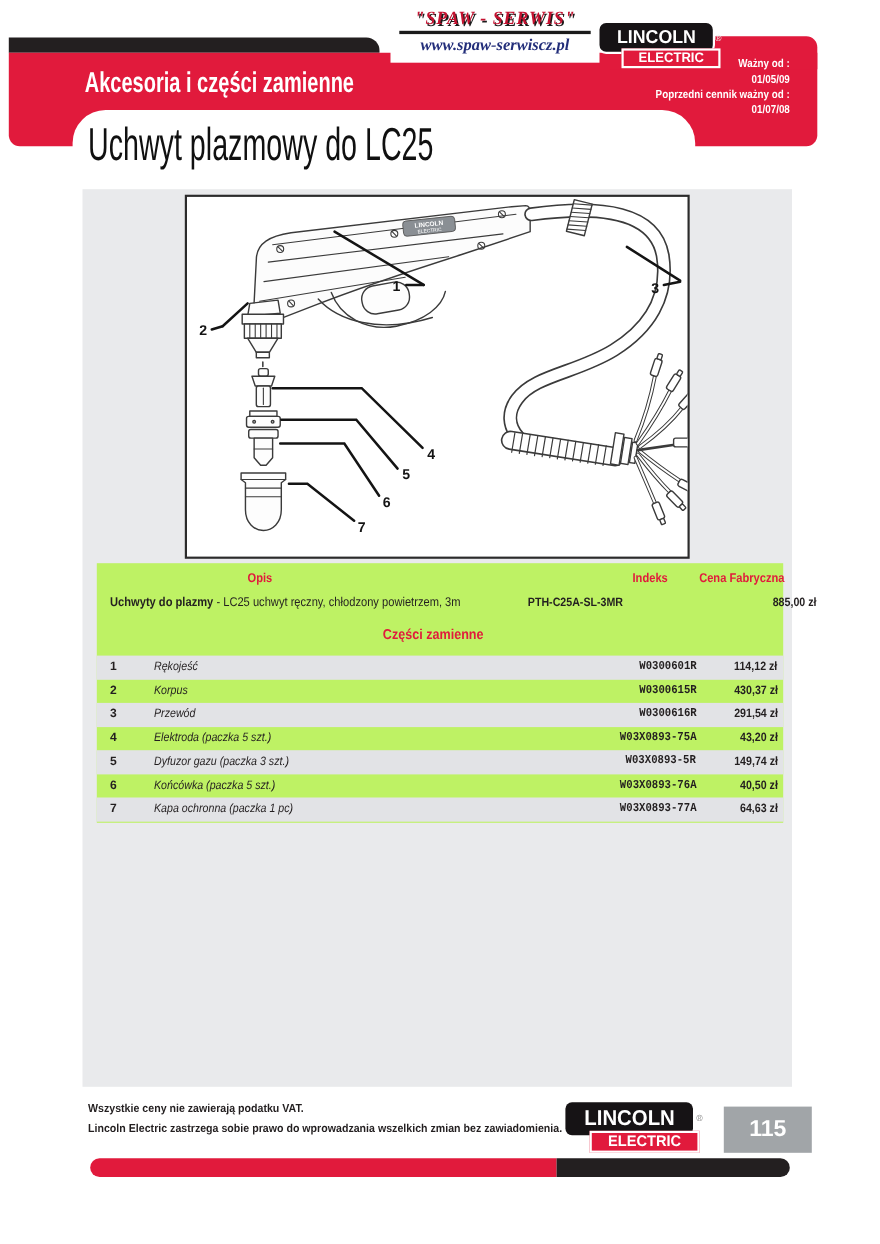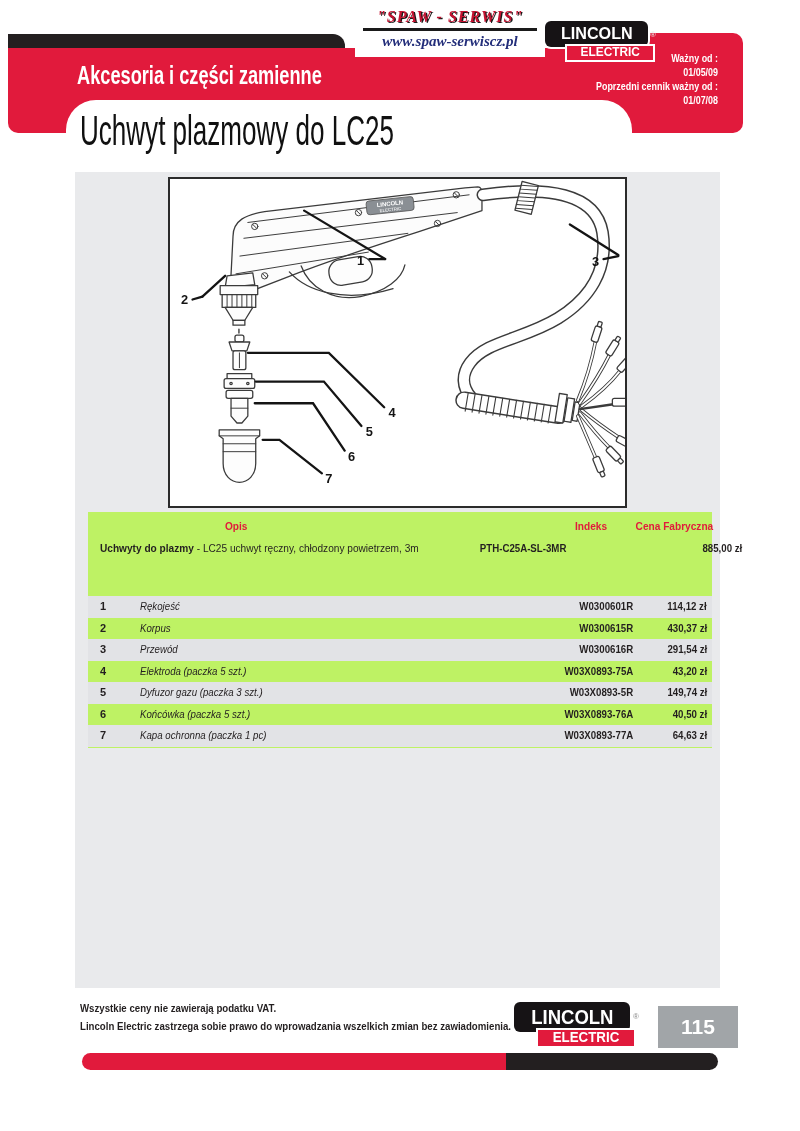--- a/index.html
+++ b/index.html
@@ -305,6 +305,7 @@
   <div class="product-indeks"><span class="sqzr">PTH-C25A-SL-3MR</span></div>
   <div class="product-cena"><span class="sqzr">885,00 zł</span></div>
 
+  <div class="spare-title"><span class="sqz">Części zamienne</span></div>
 
   <div class="rows">
     <div class="part-row">

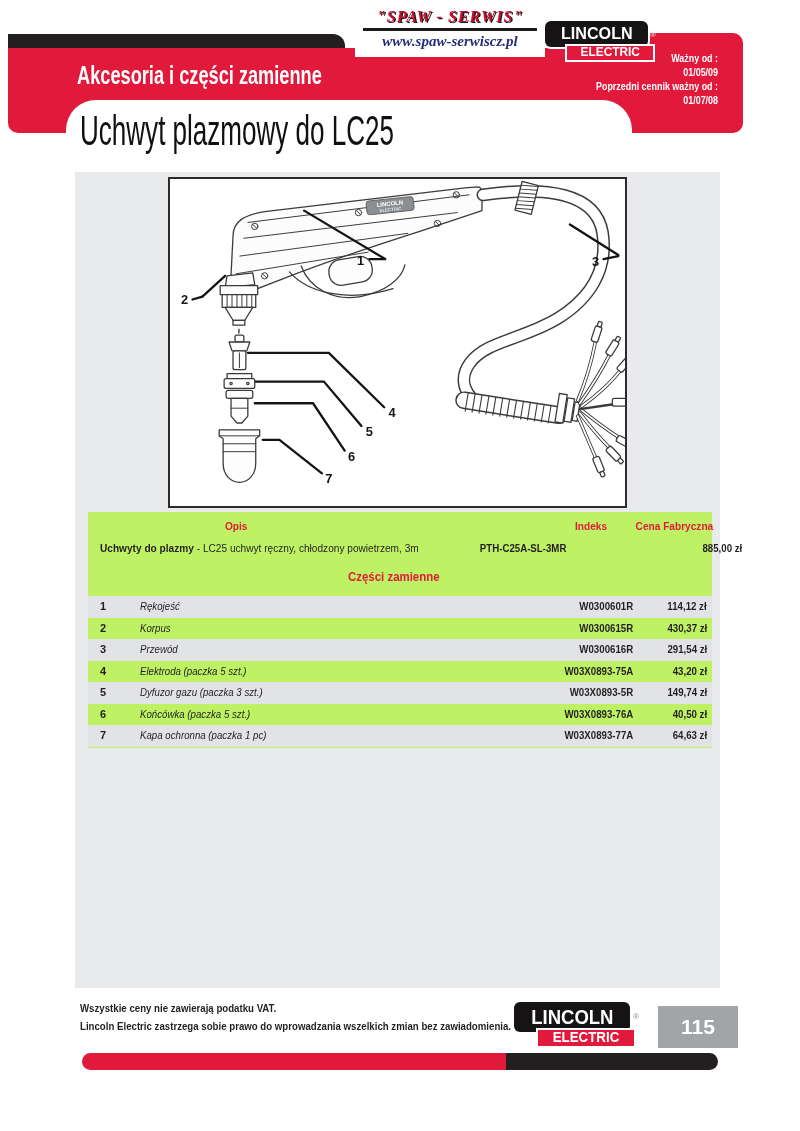--- a/index.html
+++ b/index.html
@@ -65,7 +65,7 @@
   .part-row .c { position:absolute; top:0; height:21.5px; white-space:nowrap; }
   .c-no     { left:12px; width:16px; font-weight:bold; }
   .c-opis   { left:52px;font-style:italic; }
-  .c-indeks { left:380px; width:165px; text-align:right; font-weight:bold; }
+  .c-indeks { left:380px; width:165px; text-align:right; font-weight:bold;font-family:Liberation Mono, monospace; }
   .c-cena   { left:485px; width:134px; text-align:right; font-weight:bold; }
   .sqz  { display:inline-block; transform:scaleX(.88); transform-origin:0 50%; }
   .sqzr { display:inline-block; transform:scaleX(.88); transform-origin:100% 50%; }

